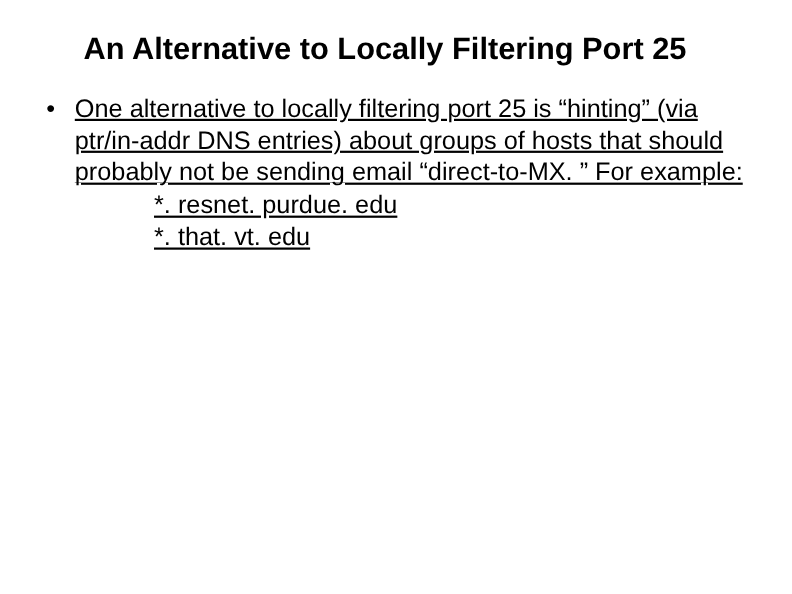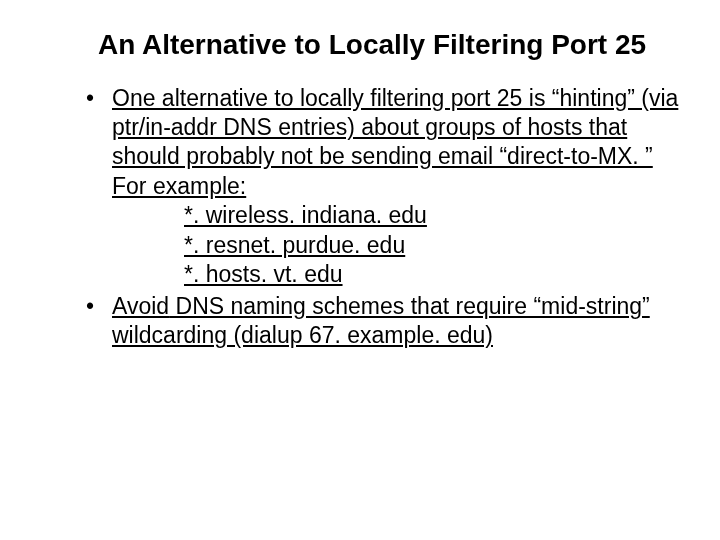--- a/index.html
+++ b/index.html
@@ -15,7 +15,7 @@
     box-sizing: border-box;
     width: 720px;
     height: 540px;
-    padding: 28px 40px 20px 64px;
+    padding: 28px 40px 20px 20px;
   }
   .title {
     font-size: 28px;

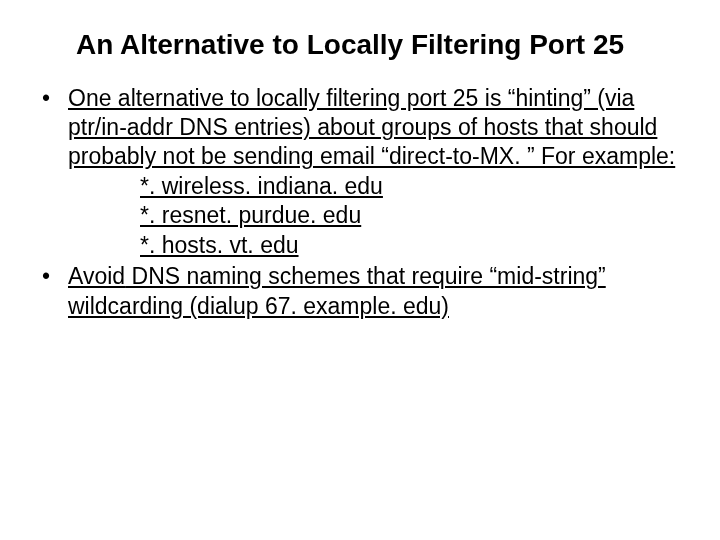--- a/index.html
+++ b/index.html
@@ -60,7 +60,6 @@
   <ul class="bullets">
     <li>
       <span>One alternative to locally filtering port 25 is “hinting” (via ptr/in-addr DNS entries) about groups of hosts that should probably not be sending email “direct-to-MX. ” For example:</span><br>
-      <span class="indent">*. wireless. indiana. edu</span>
       <span class="indent">*. resnet. purdue. edu</span>
       <span class="indent">*. hosts. vt. edu</span>
     </li>

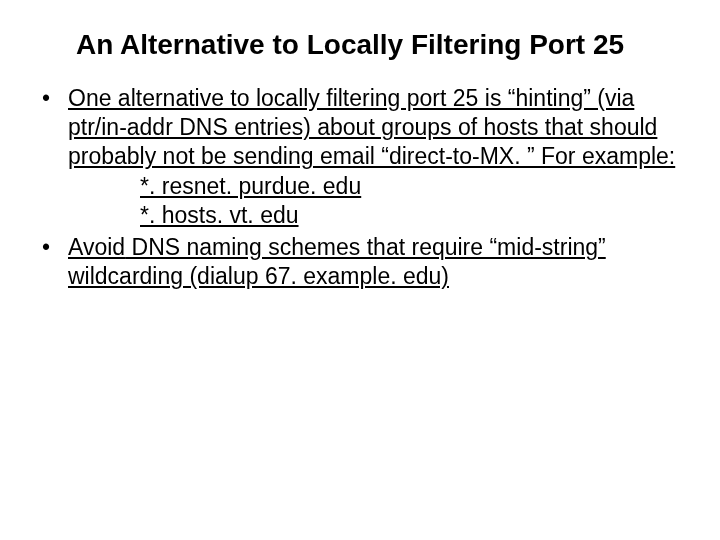--- a/index.html
+++ b/index.html
@@ -61,7 +61,7 @@
     <li>
       <span>One alternative to locally filtering port 25 is “hinting” (via ptr/in-addr DNS entries) about groups of hosts that should probably not be sending email “direct-to-MX. ” For example:</span><br>
       <span class="indent">*. resnet. purdue. edu</span>
-      <span class="indent">*. hosts. vt. edu</span>
+      <span class="indent">*. that. vt. edu</span>
     </li>
     <li>
       <span class="underline">Avoid</span><span> DNS naming schemes that require “mid-string” wildcarding (dialup 67. example. edu)</span>

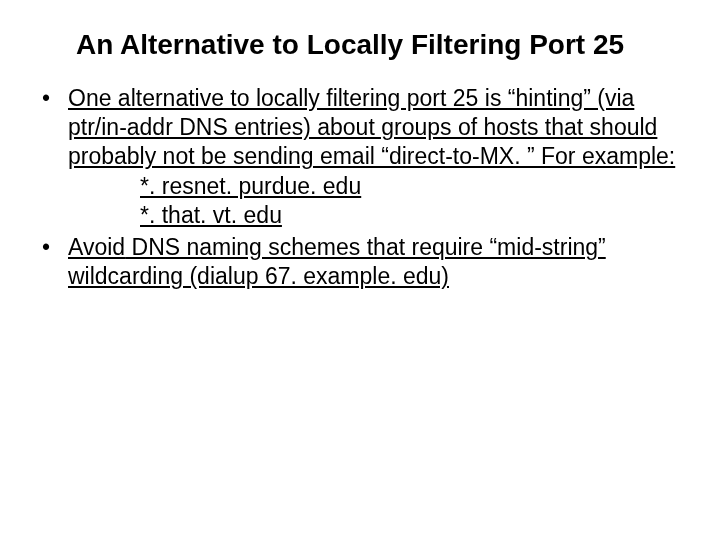--- a/index.html
+++ b/index.html
@@ -63,9 +63,6 @@
       <span class="indent">*. resnet. purdue. edu</span>
       <span class="indent">*. that. vt. edu</span>
     </li>
-    <li>
-      <span class="underline">Avoid</span><span> DNS naming schemes that require “mid-string” wildcarding (dialup 67. example. edu)</span>
-    </li>
   </ul>
 </div>
 

